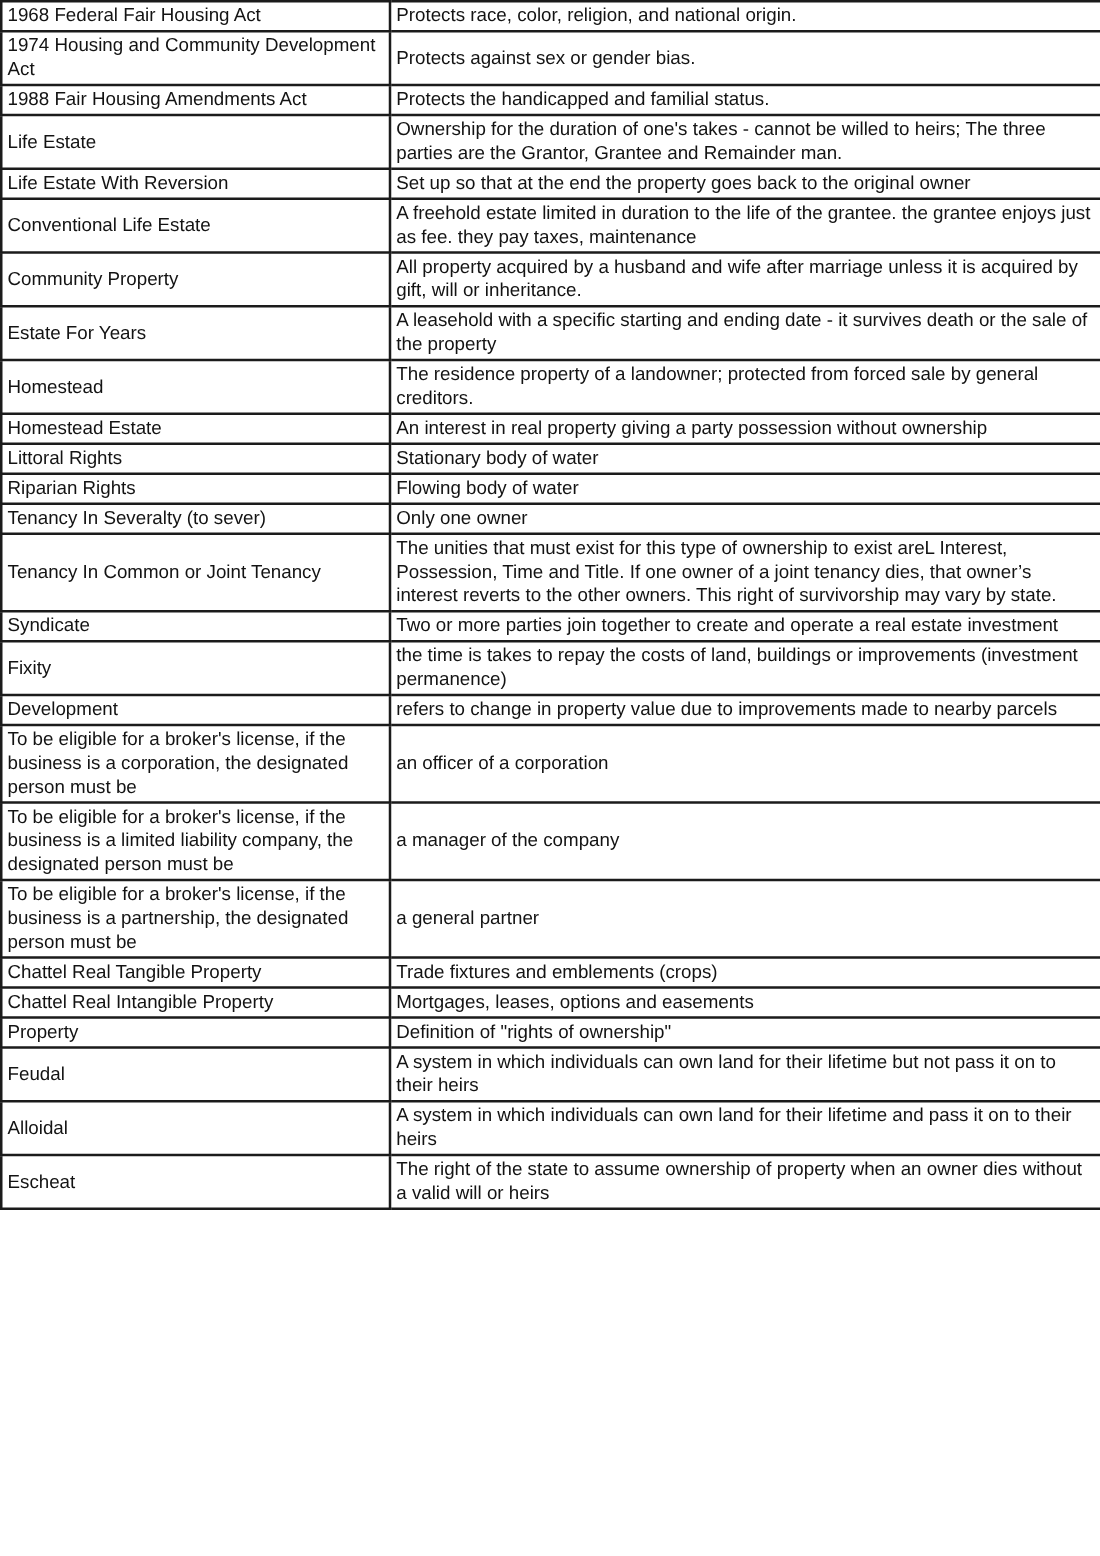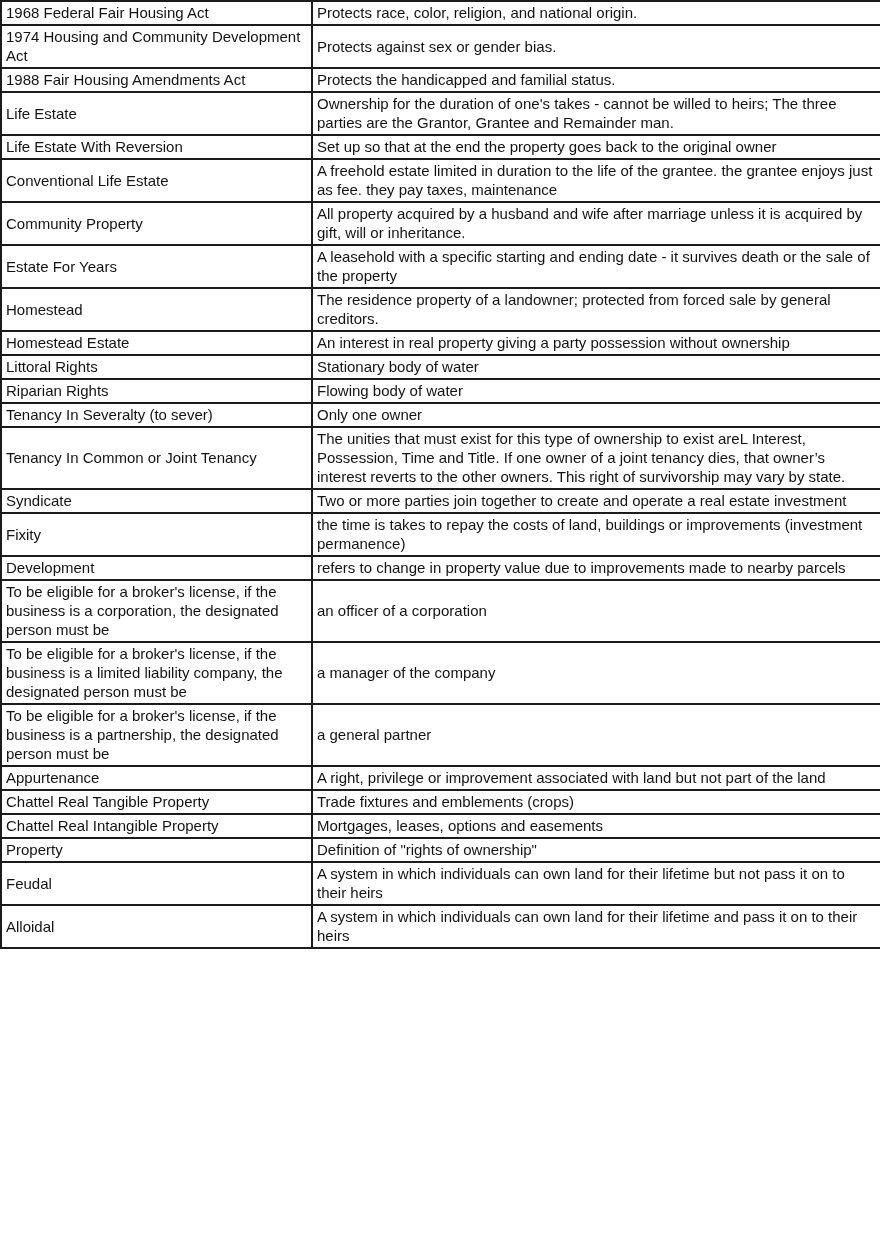--- a/index.html
+++ b/index.html
@@ -150,10 +150,6 @@
   </tr>
 
 
-  <tr>
-    <td>Appurtenance</td>
-    <td>A right, privilege or improvement associated with land but not part of the land</td>
-  </tr>
 
   <tr>
     <td>Chattel Real Tangible Property</td>

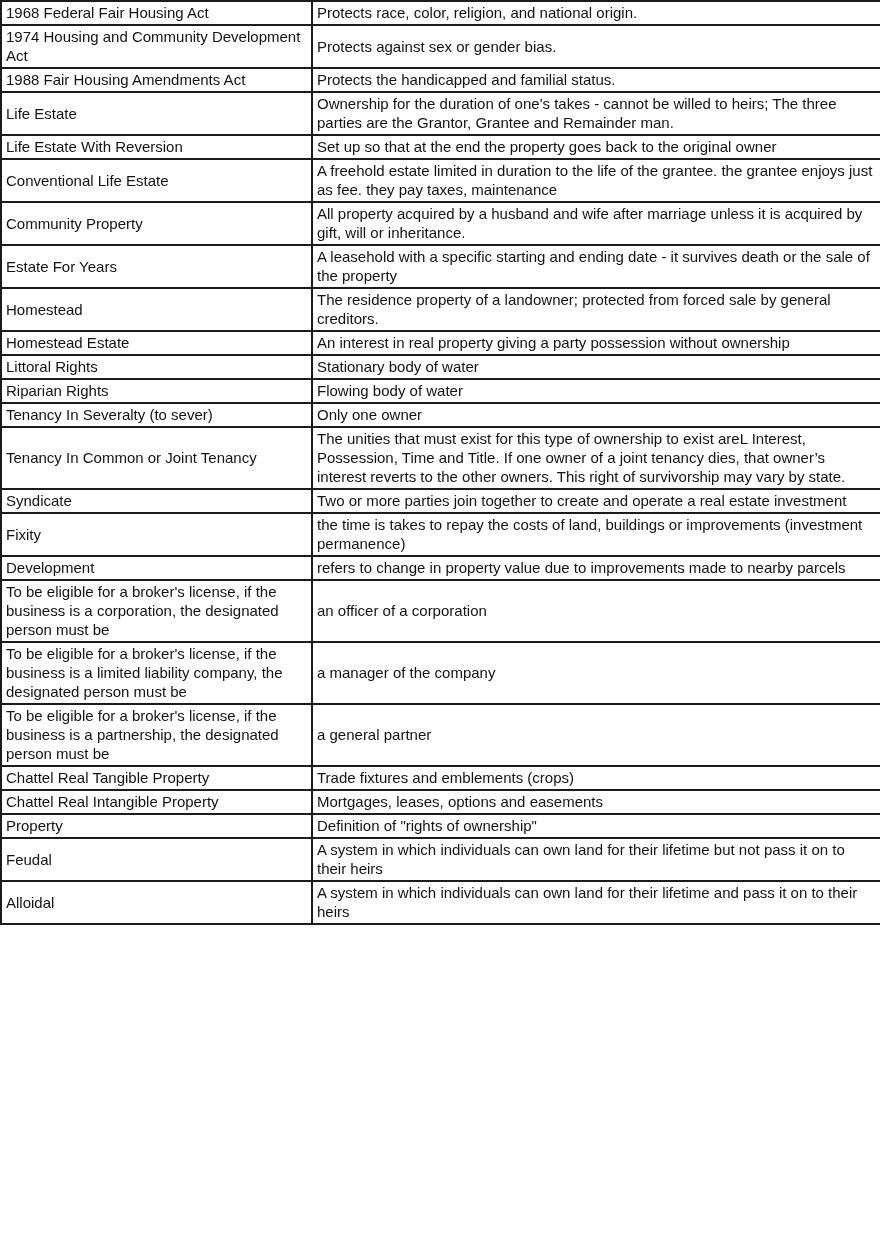--- a/index.html
+++ b/index.html
@@ -177,6 +177,10 @@
     <td>A system in which individuals can own land for their lifetime and pass it on to their heirs</td>
   </tr>
 
+  <tr>
+    <td>Escheat</td>
+    <td>The right of the state to assume ownership of property when an owner dies without a valid will or heirs</td>
+  </tr>
 </tbody>
   </table>
 </div>

